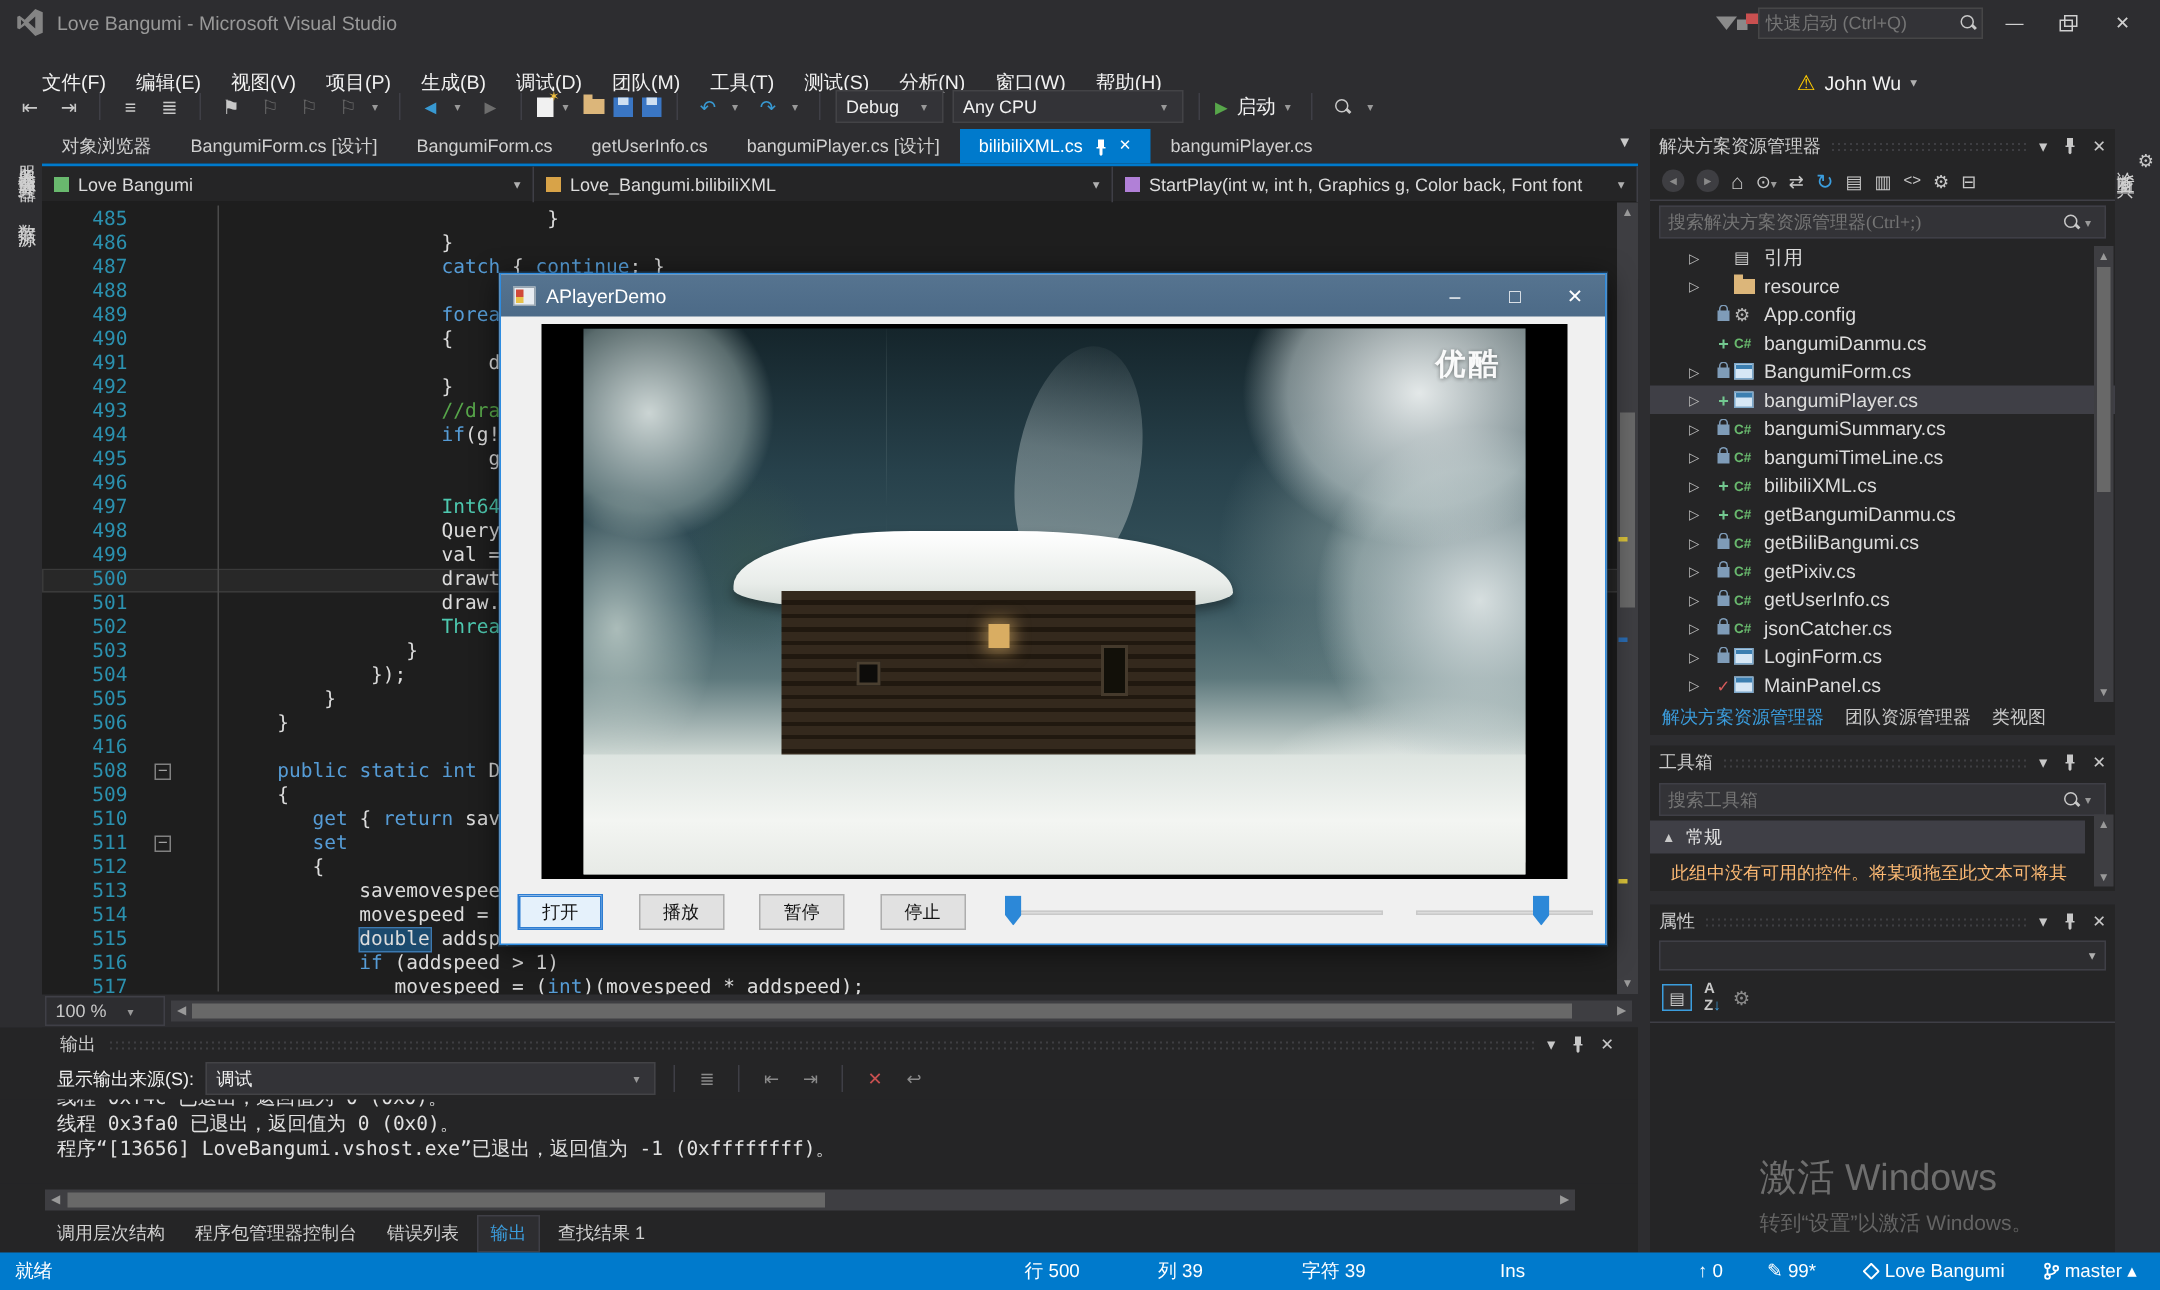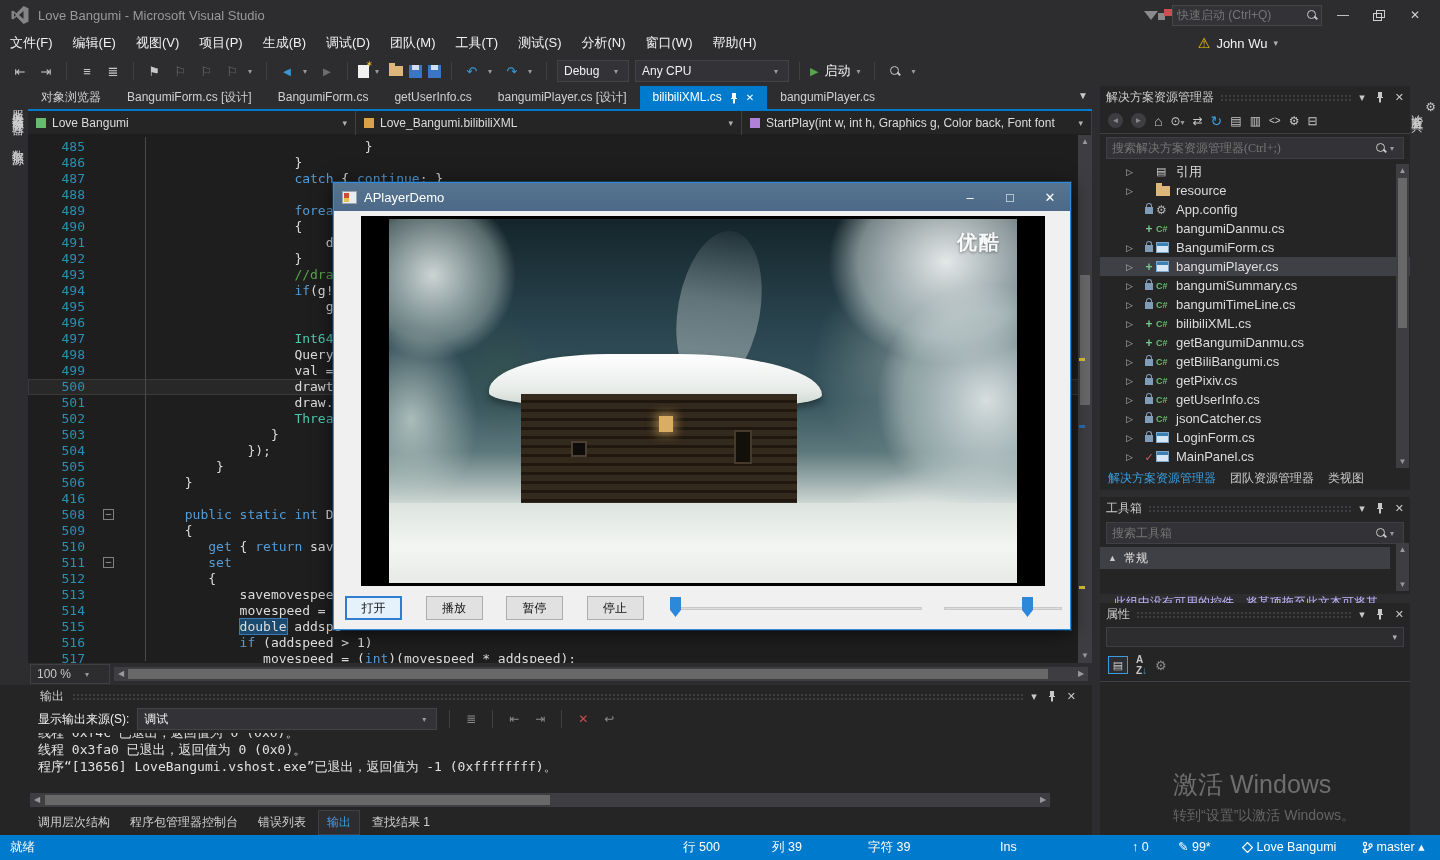--- a/index.html
+++ b/index.html
@@ -27,7 +27,7 @@
   .restico b{position:absolute;right:0;top:0;width:9px;height:8px;border:1px solid #d0d0d0;}
 
   
-  .menubar { position:absolute; left:0; top:30px; width:1292px; height:26px; display:flex; align-items:center; padding-left:0; }
+  .menubar { position:absolute; left:0; top:42px; width:1292px; height:26px; display:flex; align-items:center; padding-left:18px; }
   .menu-item { padding:0 10px; height:26px; line-height:26px; color:#f1f1f1; font-size:13px; cursor:default; }
   .user-area { position:absolute; right:14px; top:0; height:26px; display:flex; align-items:center; gap:6px; color:#f1f1f1;}
   .warn { color:#fc0; font-size:14px; }

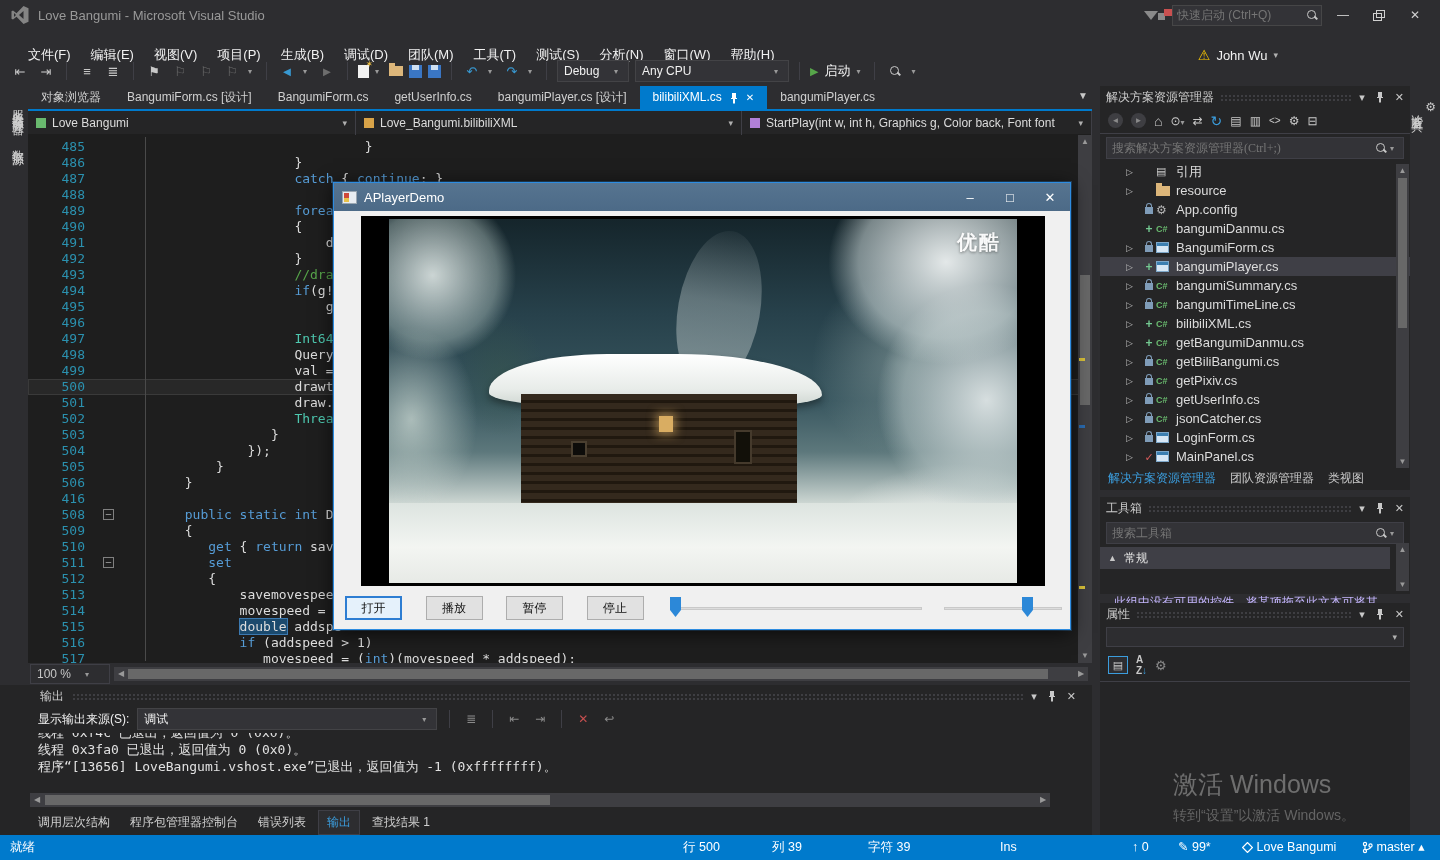--- a/index.html
+++ b/index.html
@@ -165,7 +165,7 @@
   .setab { color:#c8c8c8; } .setab.active { color:#3b9ddd; }
   .grouphdr { margin:2px 0 0 0; height:22px; background:#3f3f46; color:#e0e0e0; display:flex; align-items:center; padding:0 8px; gap:7px; font-size:12px;}
   .grouphdr .tri { font-size:9px; color:#c8c8c8; }
-  .tbx-empty { color:#c4b5fd; font-size:12px; padding:6px 8px 0 14px; line-height:15px; height:18px; overflow:hidden;margin-top:20px;}
+  .tbx-empty { color:#fdba74; font-size:12px; padding:6px 8px 0 14px; line-height:15px; height:18px; overflow:hidden;}
   .prop-combo { margin:2px 6px; height:20px; background:#2d2d30; border:1px solid #3f3f46; display:flex; align-items:center; justify-content:flex-end; padding:0 6px; color:#b0b0b0; font-size:9px; }
   .prop-tools { display:flex; align-items:center; gap:8px; padding:5px 8px; border-bottom:1px solid #3f3f46; }
   .cat-ic { width:20px; height:18px; border:1px solid #3b9ddd; display:flex; align-items:center; justify-content:center; color:#c8c8c8; font-size:11px; background:#2d2d30;}

